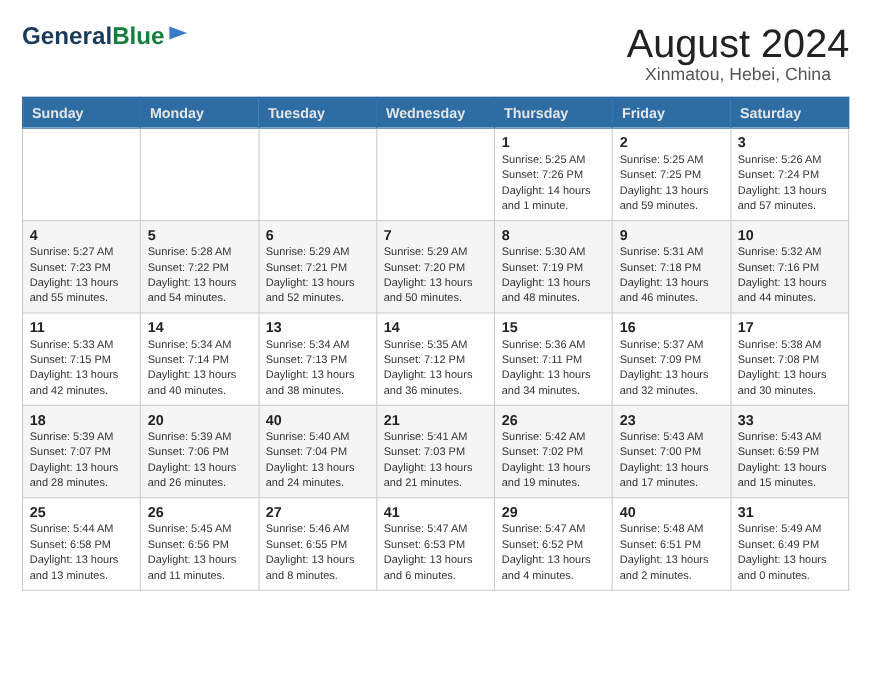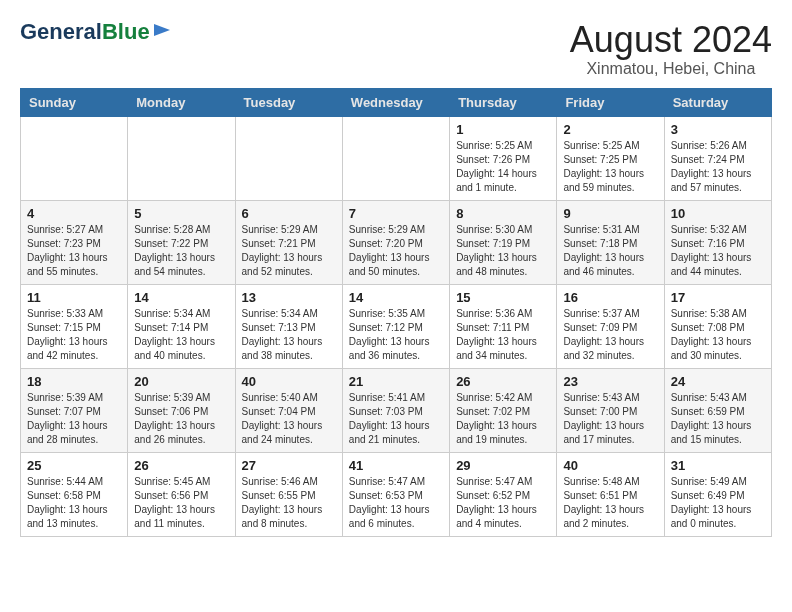--- a/index.html
+++ b/index.html
@@ -229,7 +229,7 @@
             <div class="day-info">Sunrise: 5:43 AM<br>Sunset: 7:00 PM<br>Daylight: 13 hours<br>and 17 minutes.</div>
           </td>
           <td>
-            <span class="day-num">24</span>
+            <span class="day-num">33</span>
             <div class="day-info">Sunrise: 5:43 AM<br>Sunset: 6:59 PM<br>Daylight: 13 hours<br>and 15 minutes.</div>
           </td>
         </tr>

